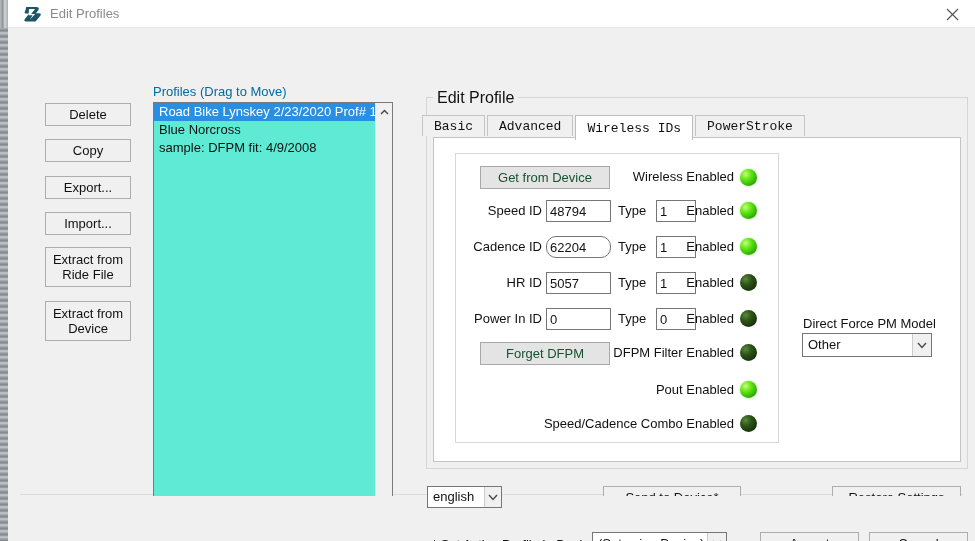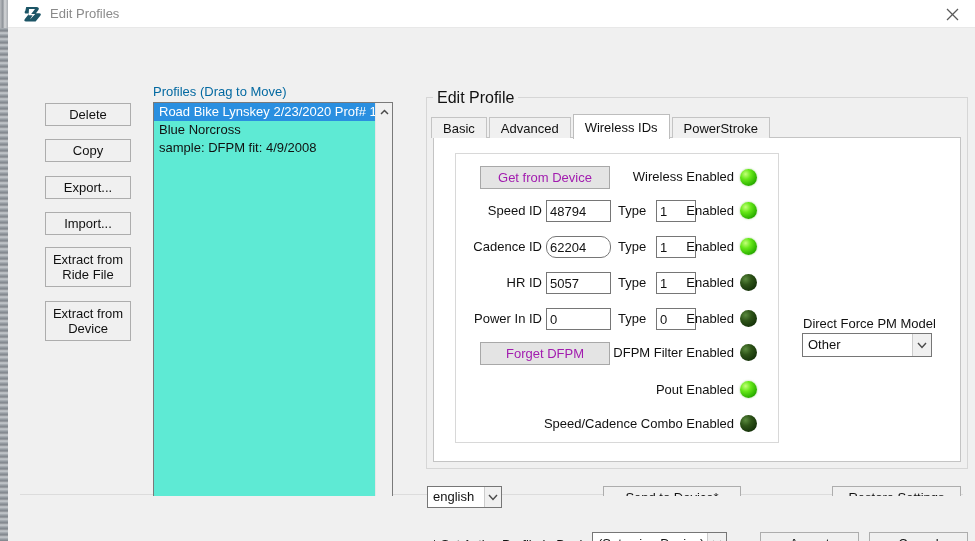--- a/index.html
+++ b/index.html
@@ -176,11 +176,12 @@
   
   .tabstrip {
     position: absolute;
-    left: 411px; top: 76px;
+    left: 402px; top: 76px;
     height: 23px;
     z-index: 4;
     display: flex;
-    align-items: flex-end;
+    align-items: flex-start;
+    font-family: Liberation Mono, monospace;
   }
   .tab {
     height: 21px;

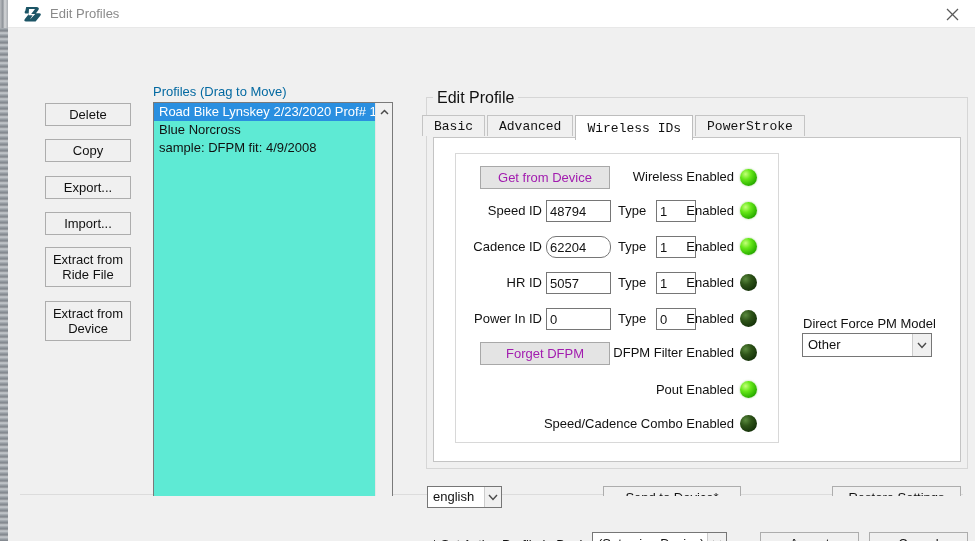--- a/index.html
+++ b/index.html
@@ -229,7 +229,7 @@
     background: #e4e4e4;
     border: 1px solid #a8a8a8;
     font-size: 13px;
-    color: #a21caf;
+    color: #14532d;
     display: flex; align-items: center; justify-content: center;
     cursor: default;
   }

